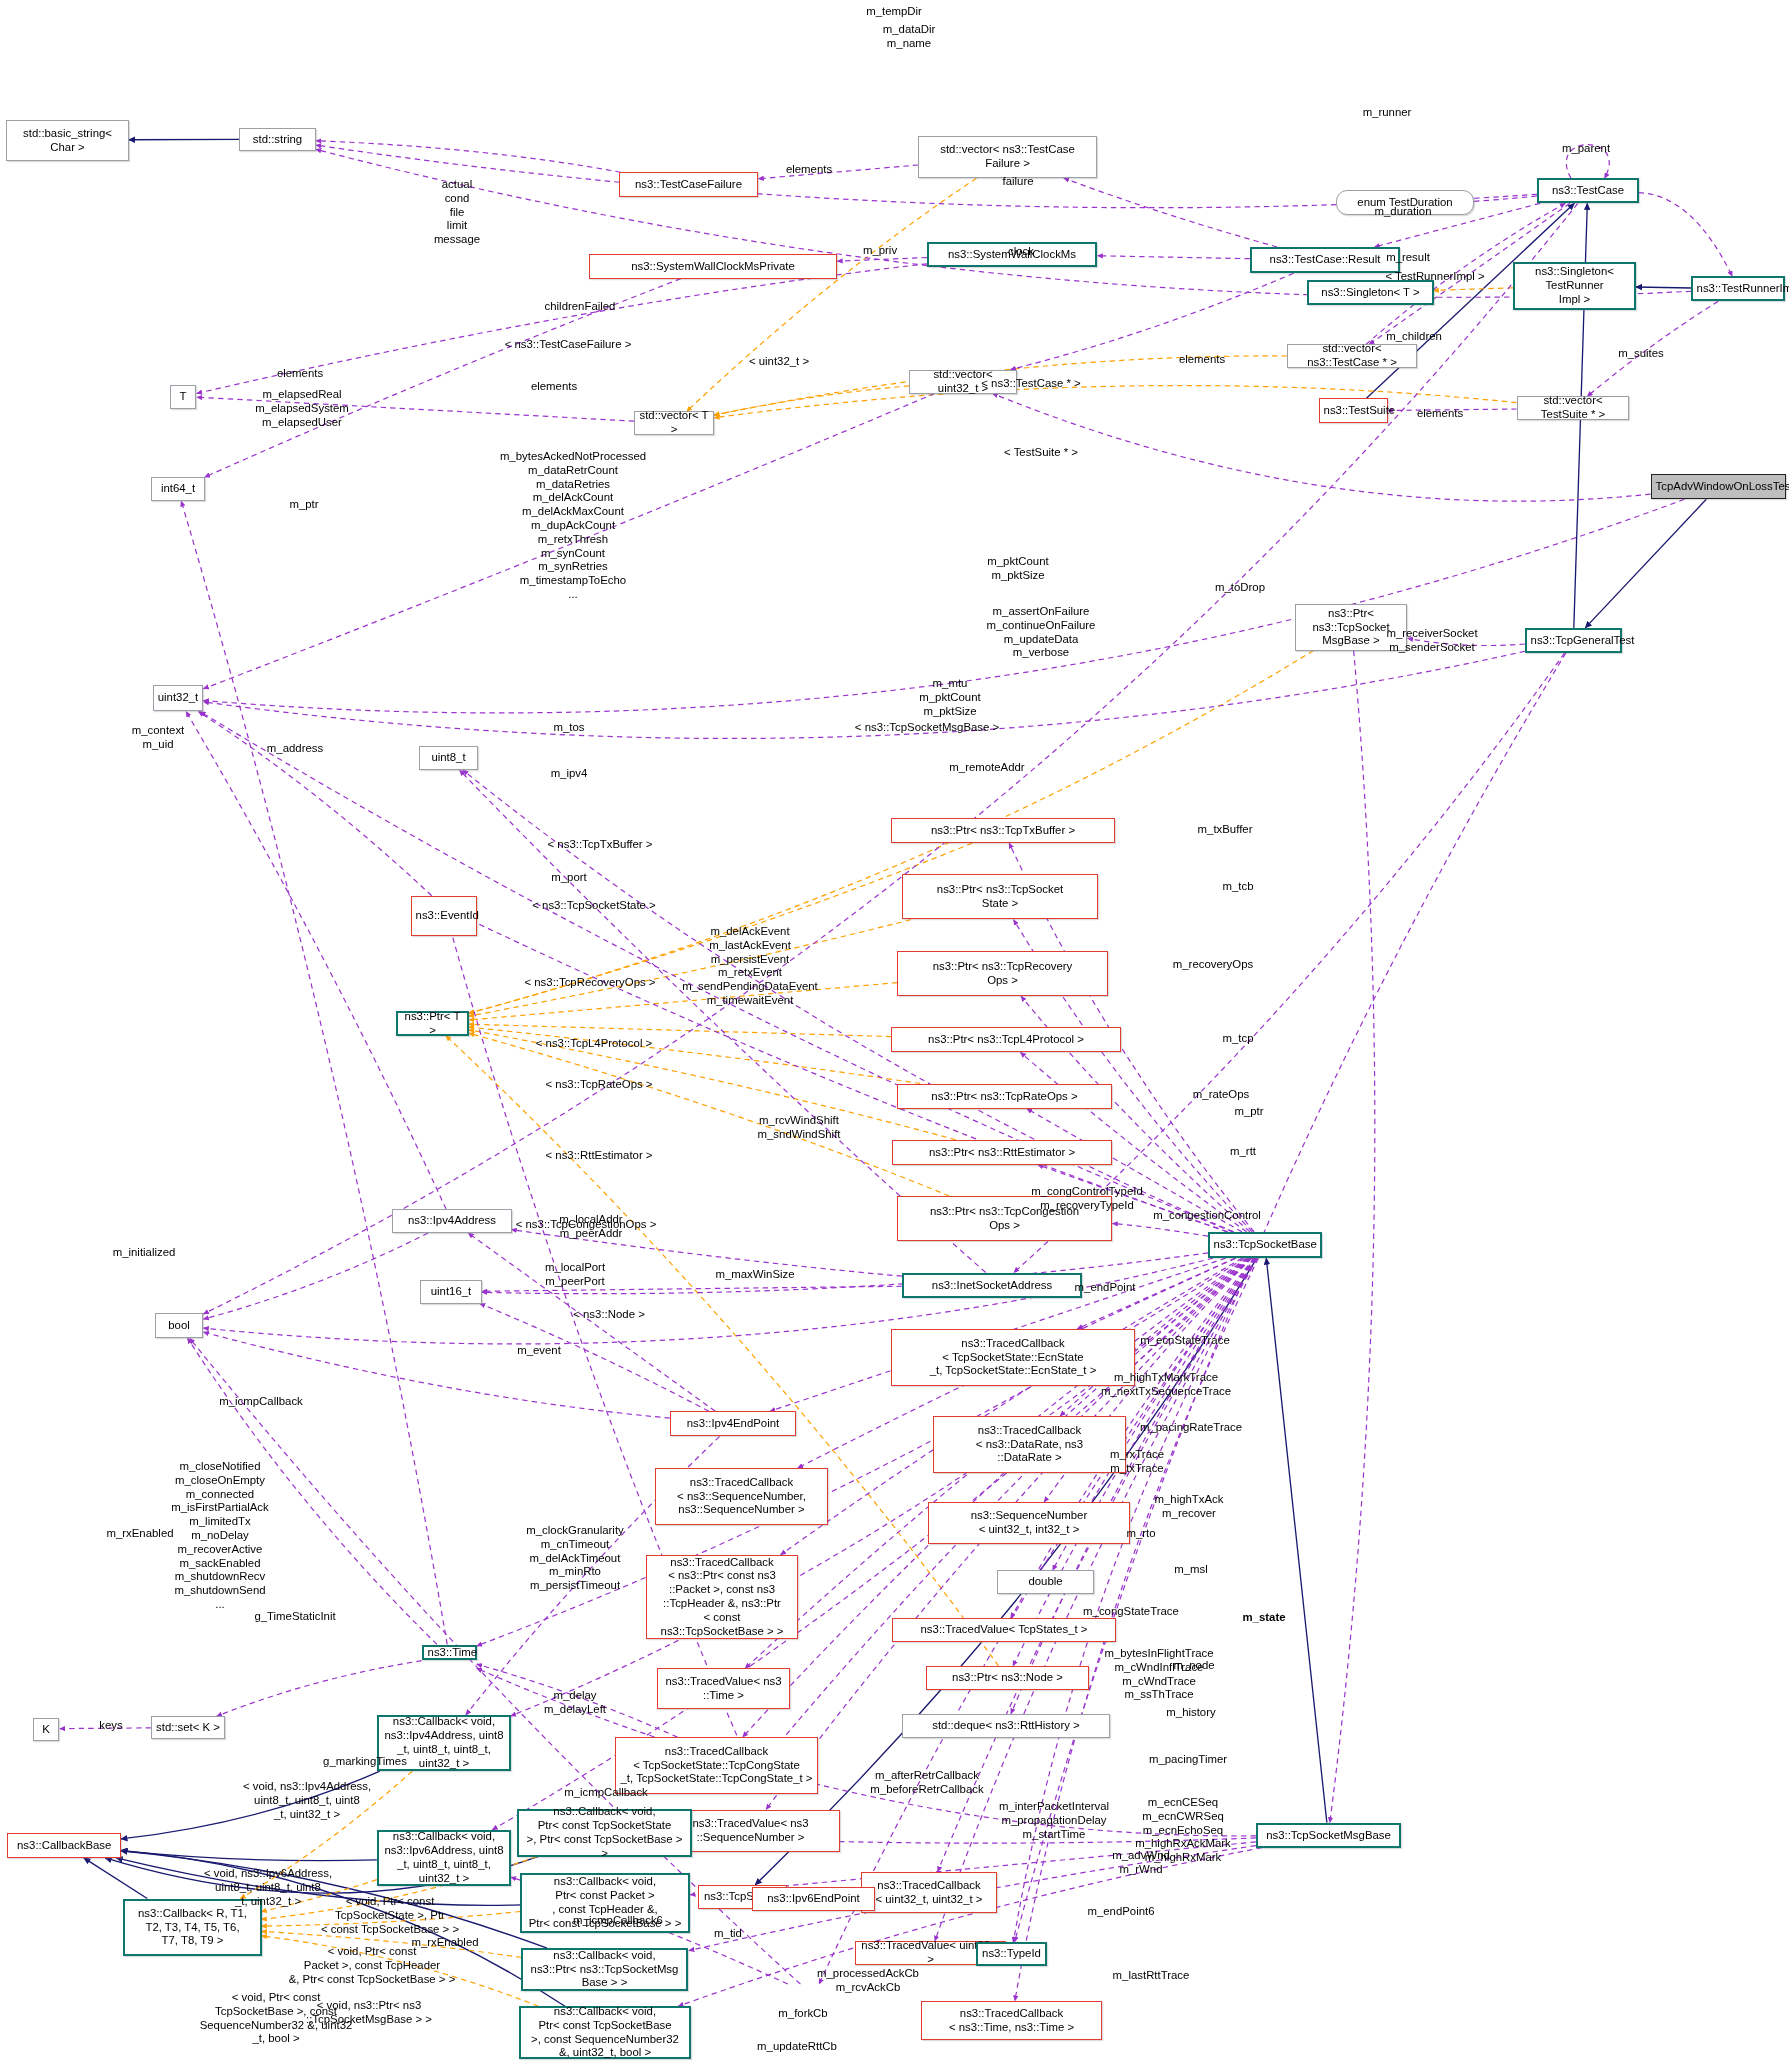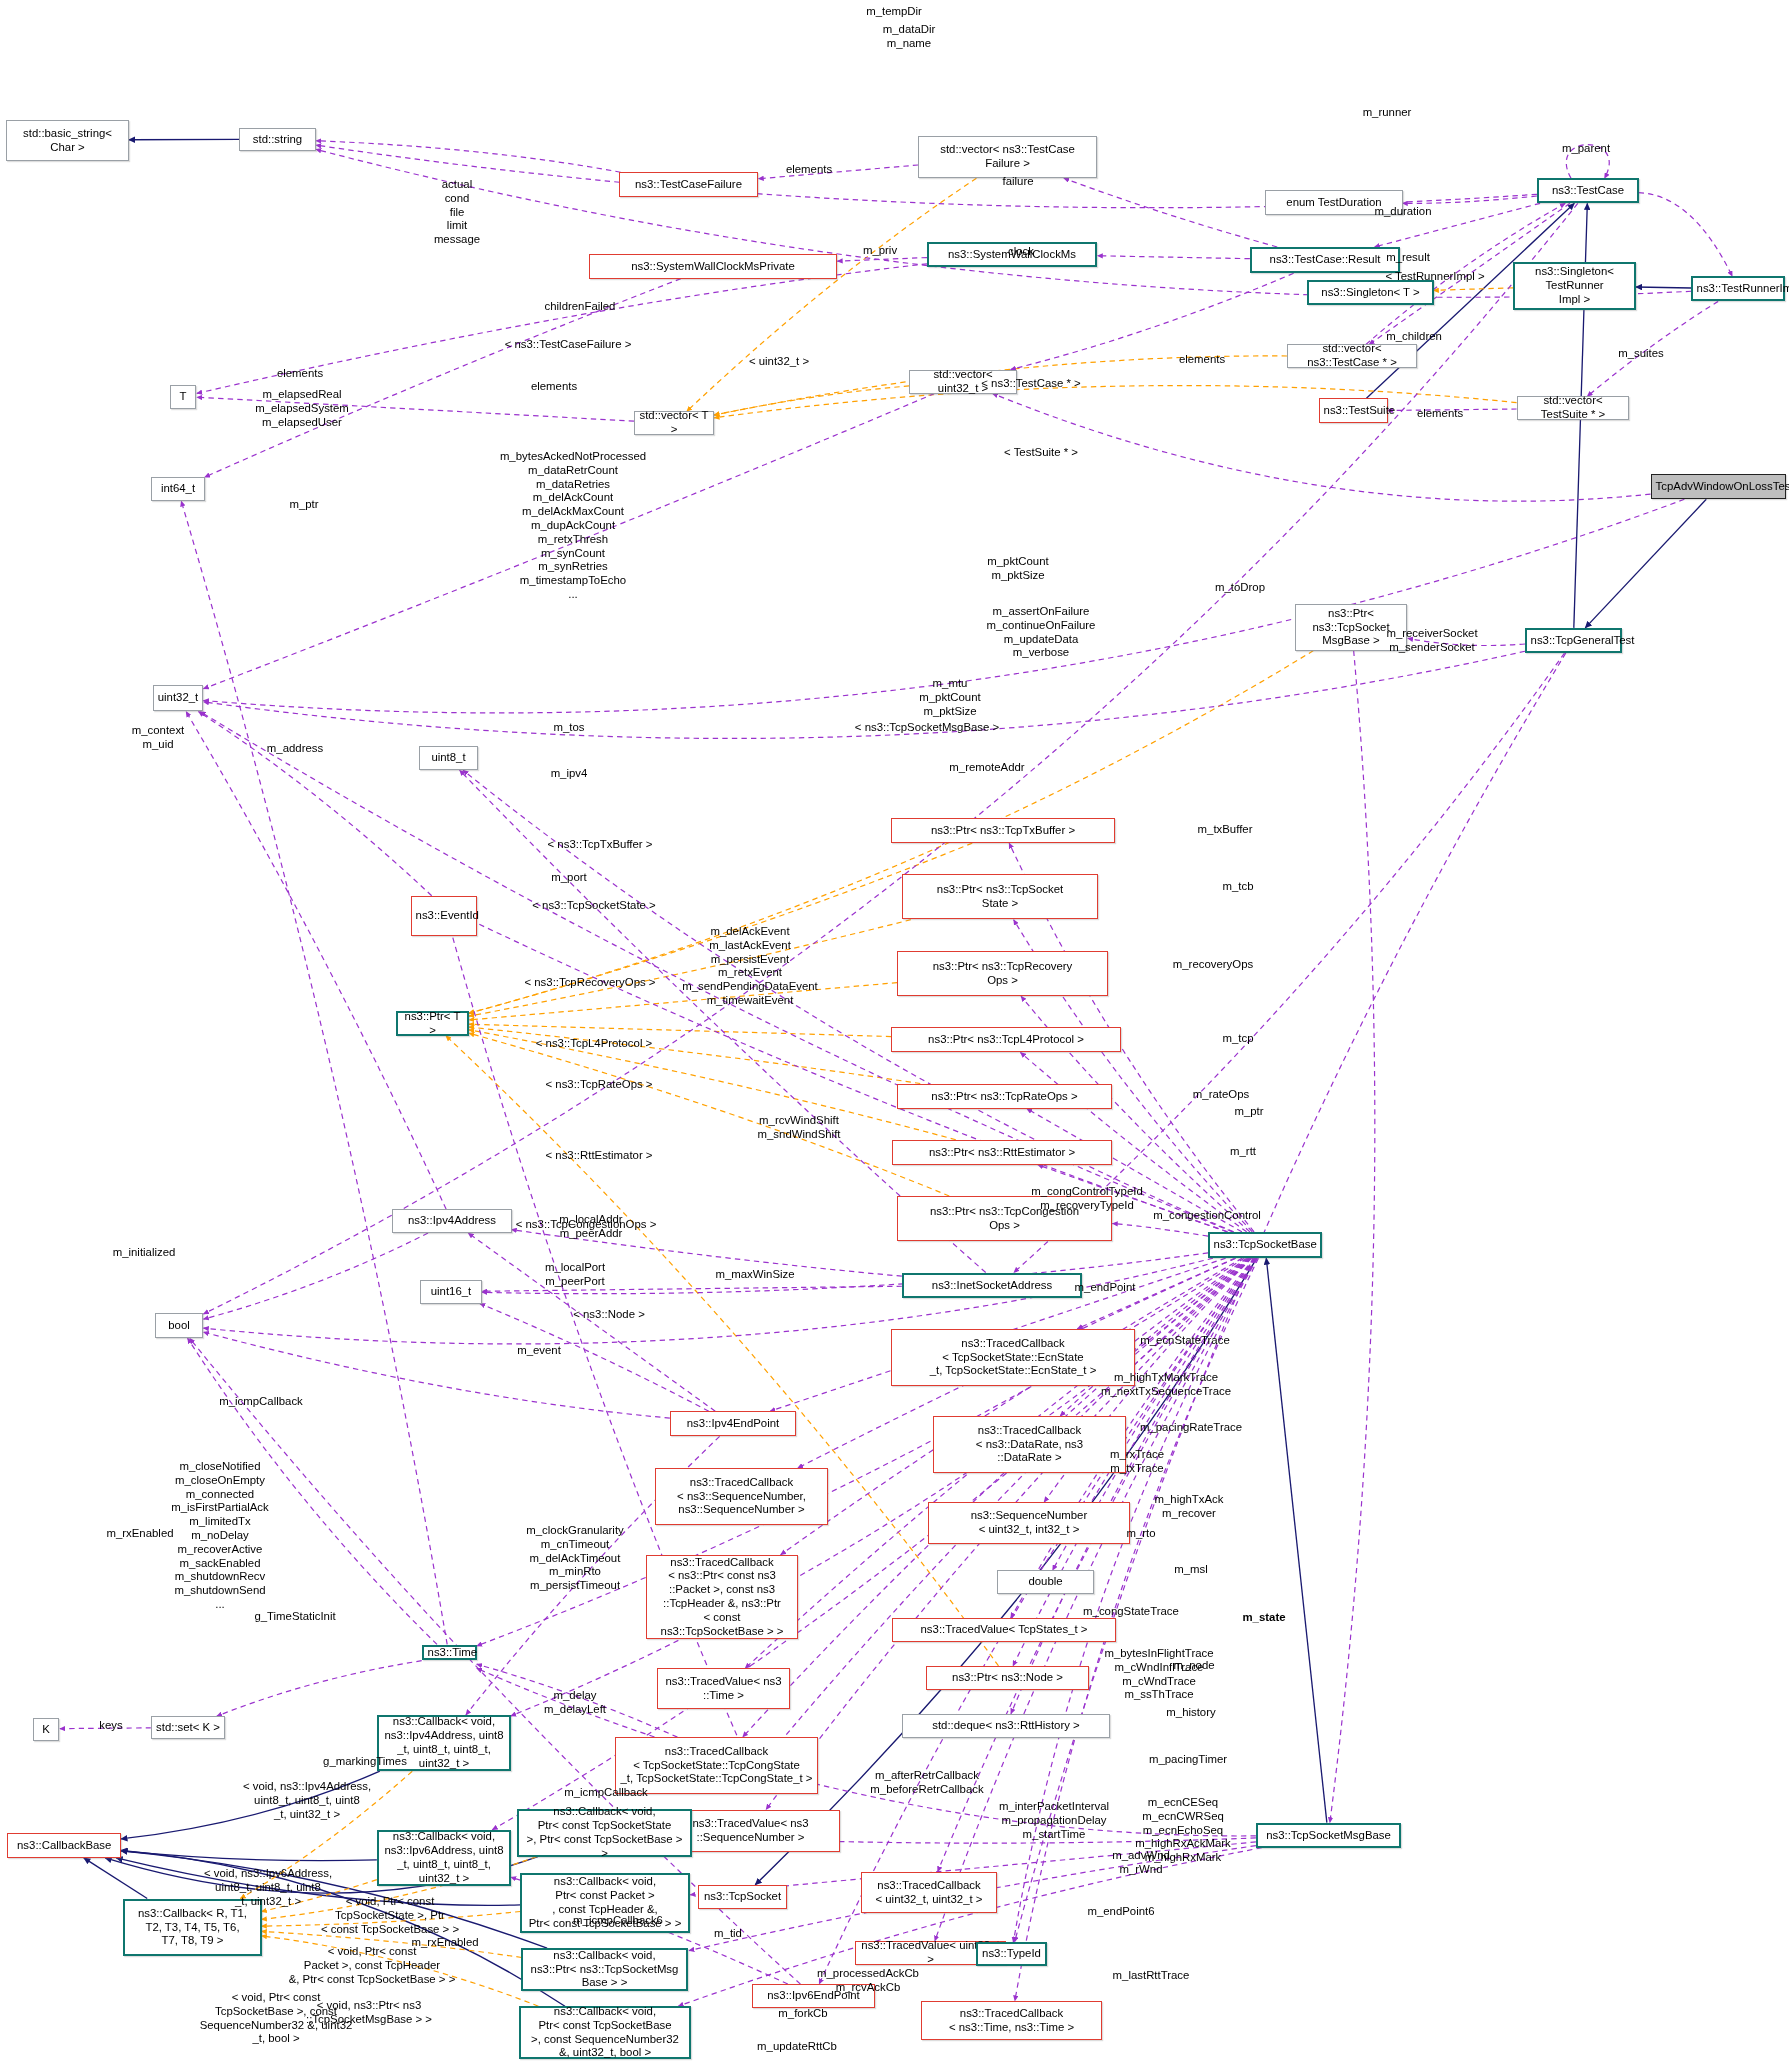--- a/index.html
+++ b/index.html
@@ -176,7 +176,7 @@
       <div class="node bold" style="left: 927px; top: 242px; width: 170px; height: 25px;">
         <div>ns3::SystemWallClockMs</div>
       </div>
-      <div class="node" style="left: 1265px; top: 190px; width: 138px; height: 25px;">
+      <div class="node" style="left: 1336px; top: 190px; width: 138px; height: 25px; border-radius: 11px;">
         <div>enum TestDuration</div>
       </div>
       <div class="node bold" style="left: 1250px; top: 247px; width: 150px; height: 26px;">

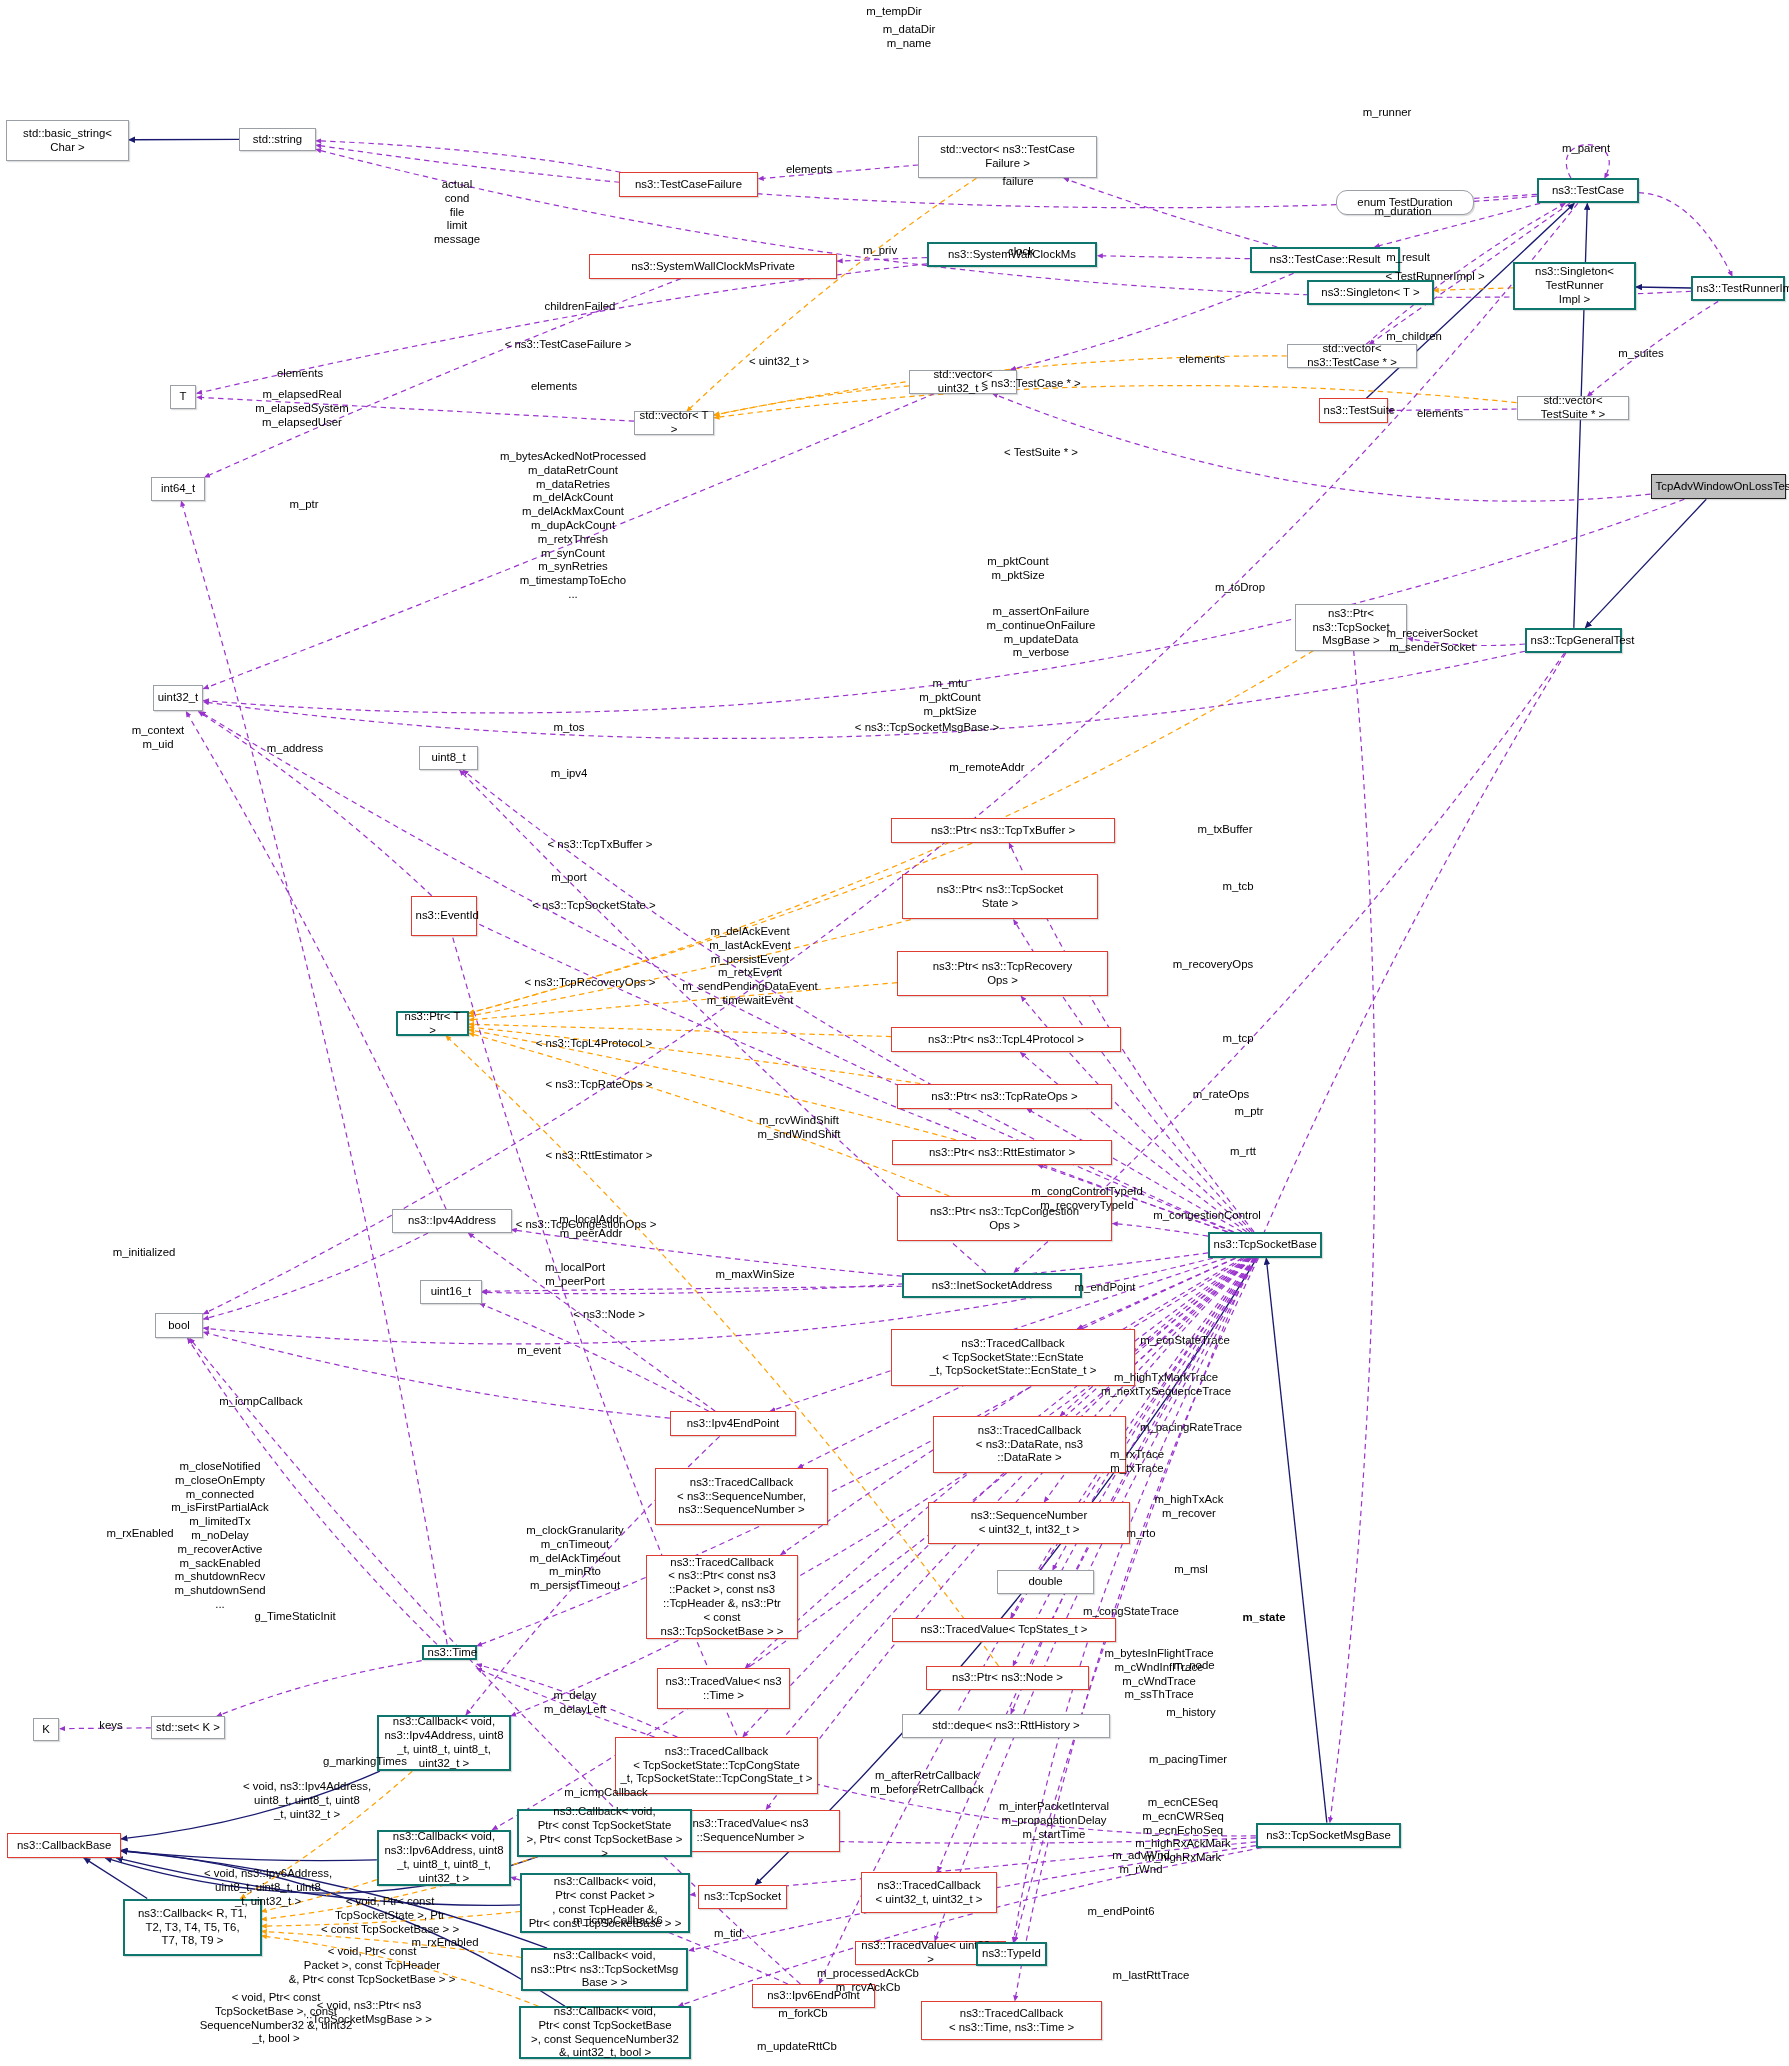--- a/index.html
+++ b/index.html
@@ -353,7 +353,7 @@
       <div class="node" style="left: 151px; top: 1716px; width: 74px; height: 23px;">
         <div>std::set&lt; K &gt;</div>
       </div>
-      <div class="node red" style="left: 752px; top: 1984px; width: 123px; height: 24px;">
+      <div class="node red" style="left: 752px; top: 1887px; width: 123px; height: 24px;">
         <div>ns3::Ipv6EndPoint</div>
       </div>
       <div class="node red" style="left: 921px; top: 2001px; width: 181px; height: 39px;">

